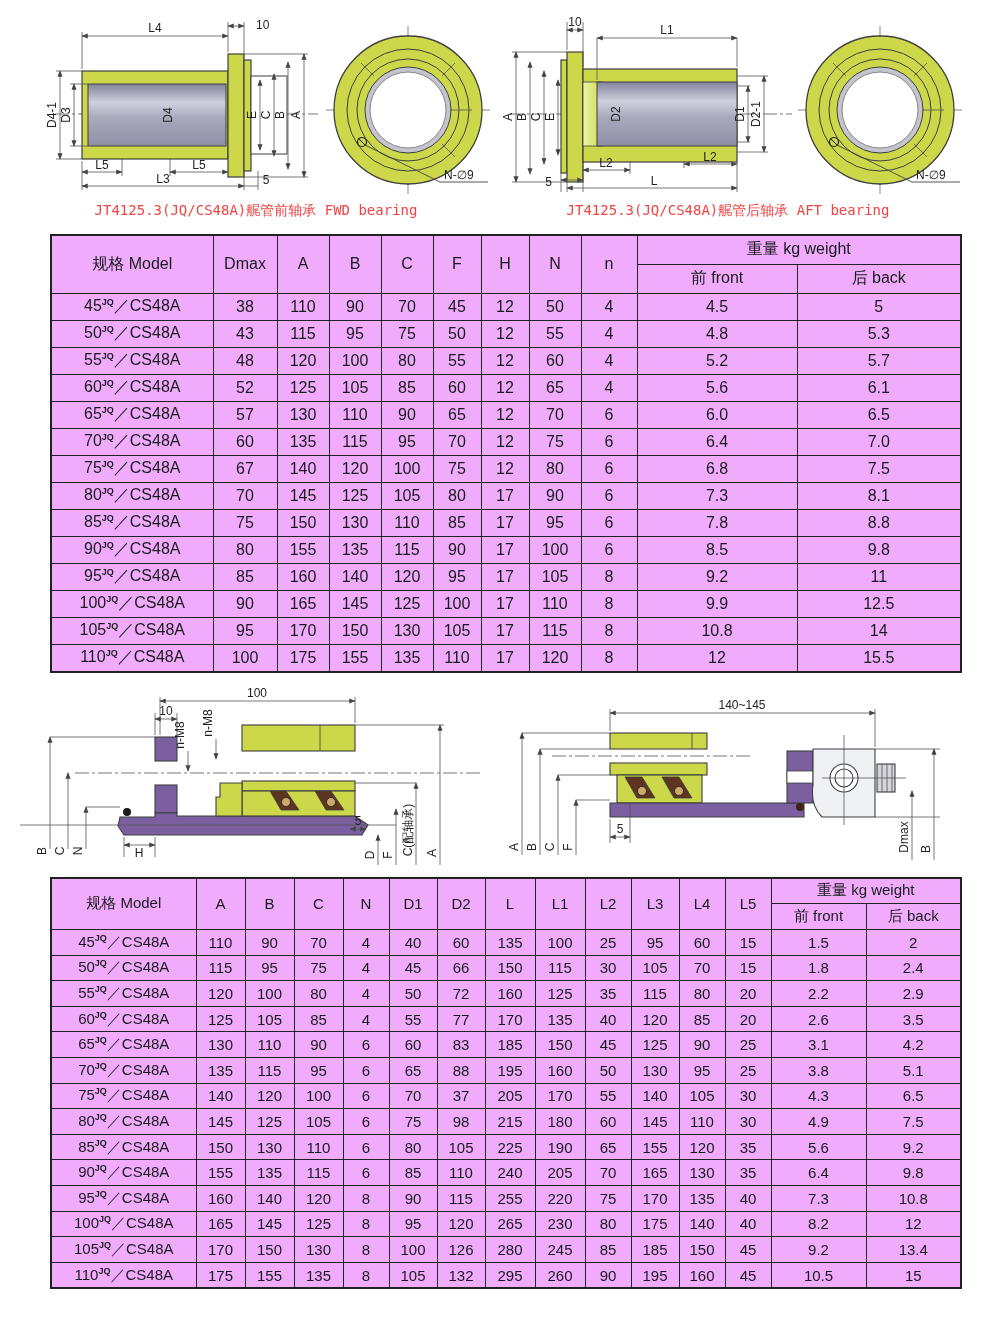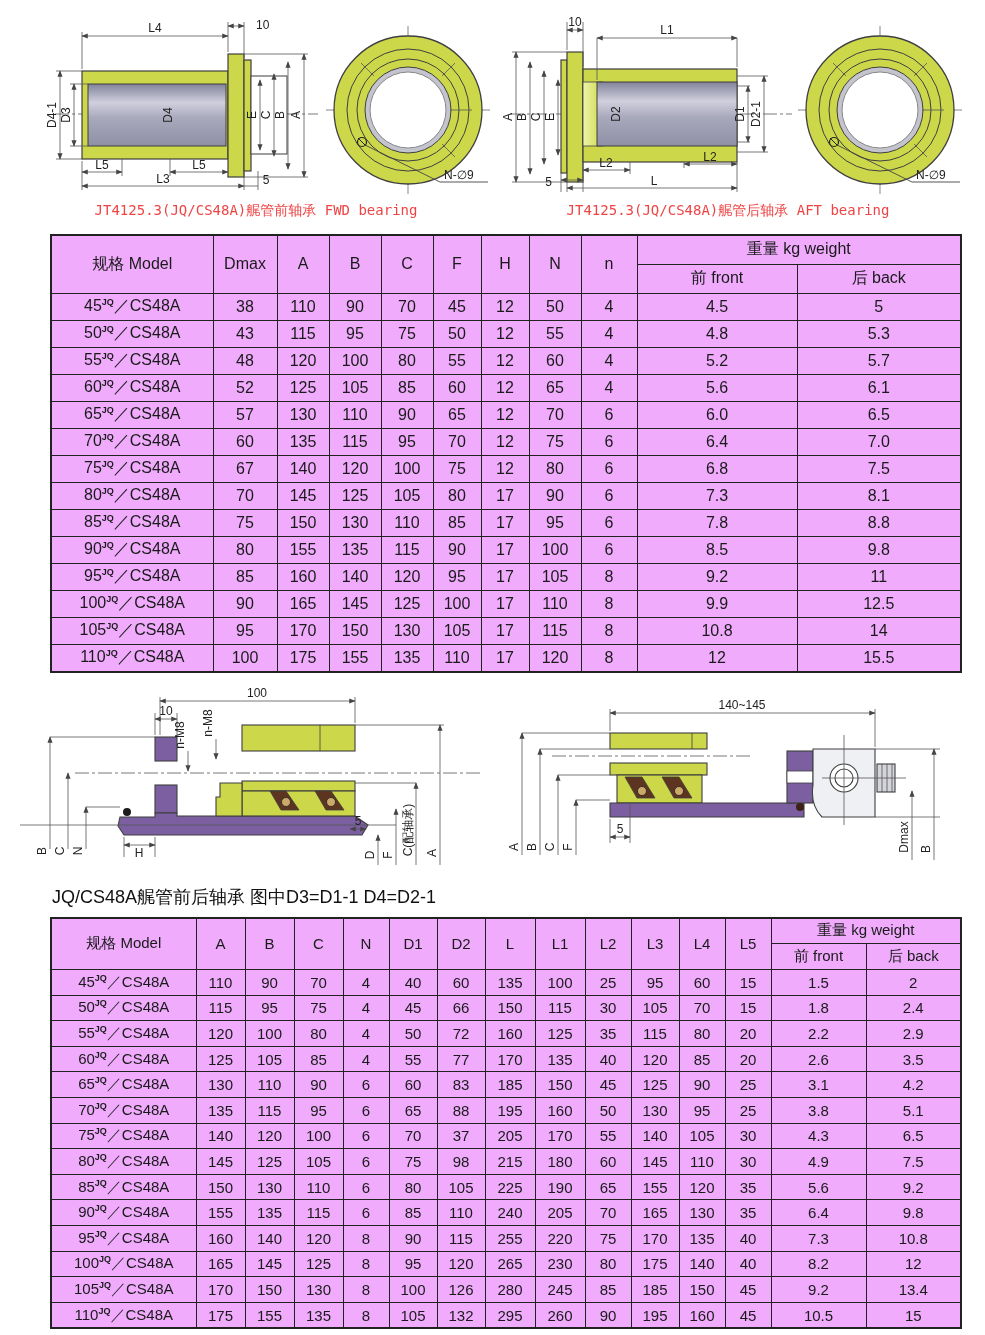--- a/index.html
+++ b/index.html
@@ -571,7 +571,6 @@
     </div>
   </div>
 
-  <div class="note">JQ/CS48A艉管前后轴承 图中D3=D1-1  D4=D2-1</div>
 
   <table id="table2" style="margin-top: 2px;">
       <colgroup>

